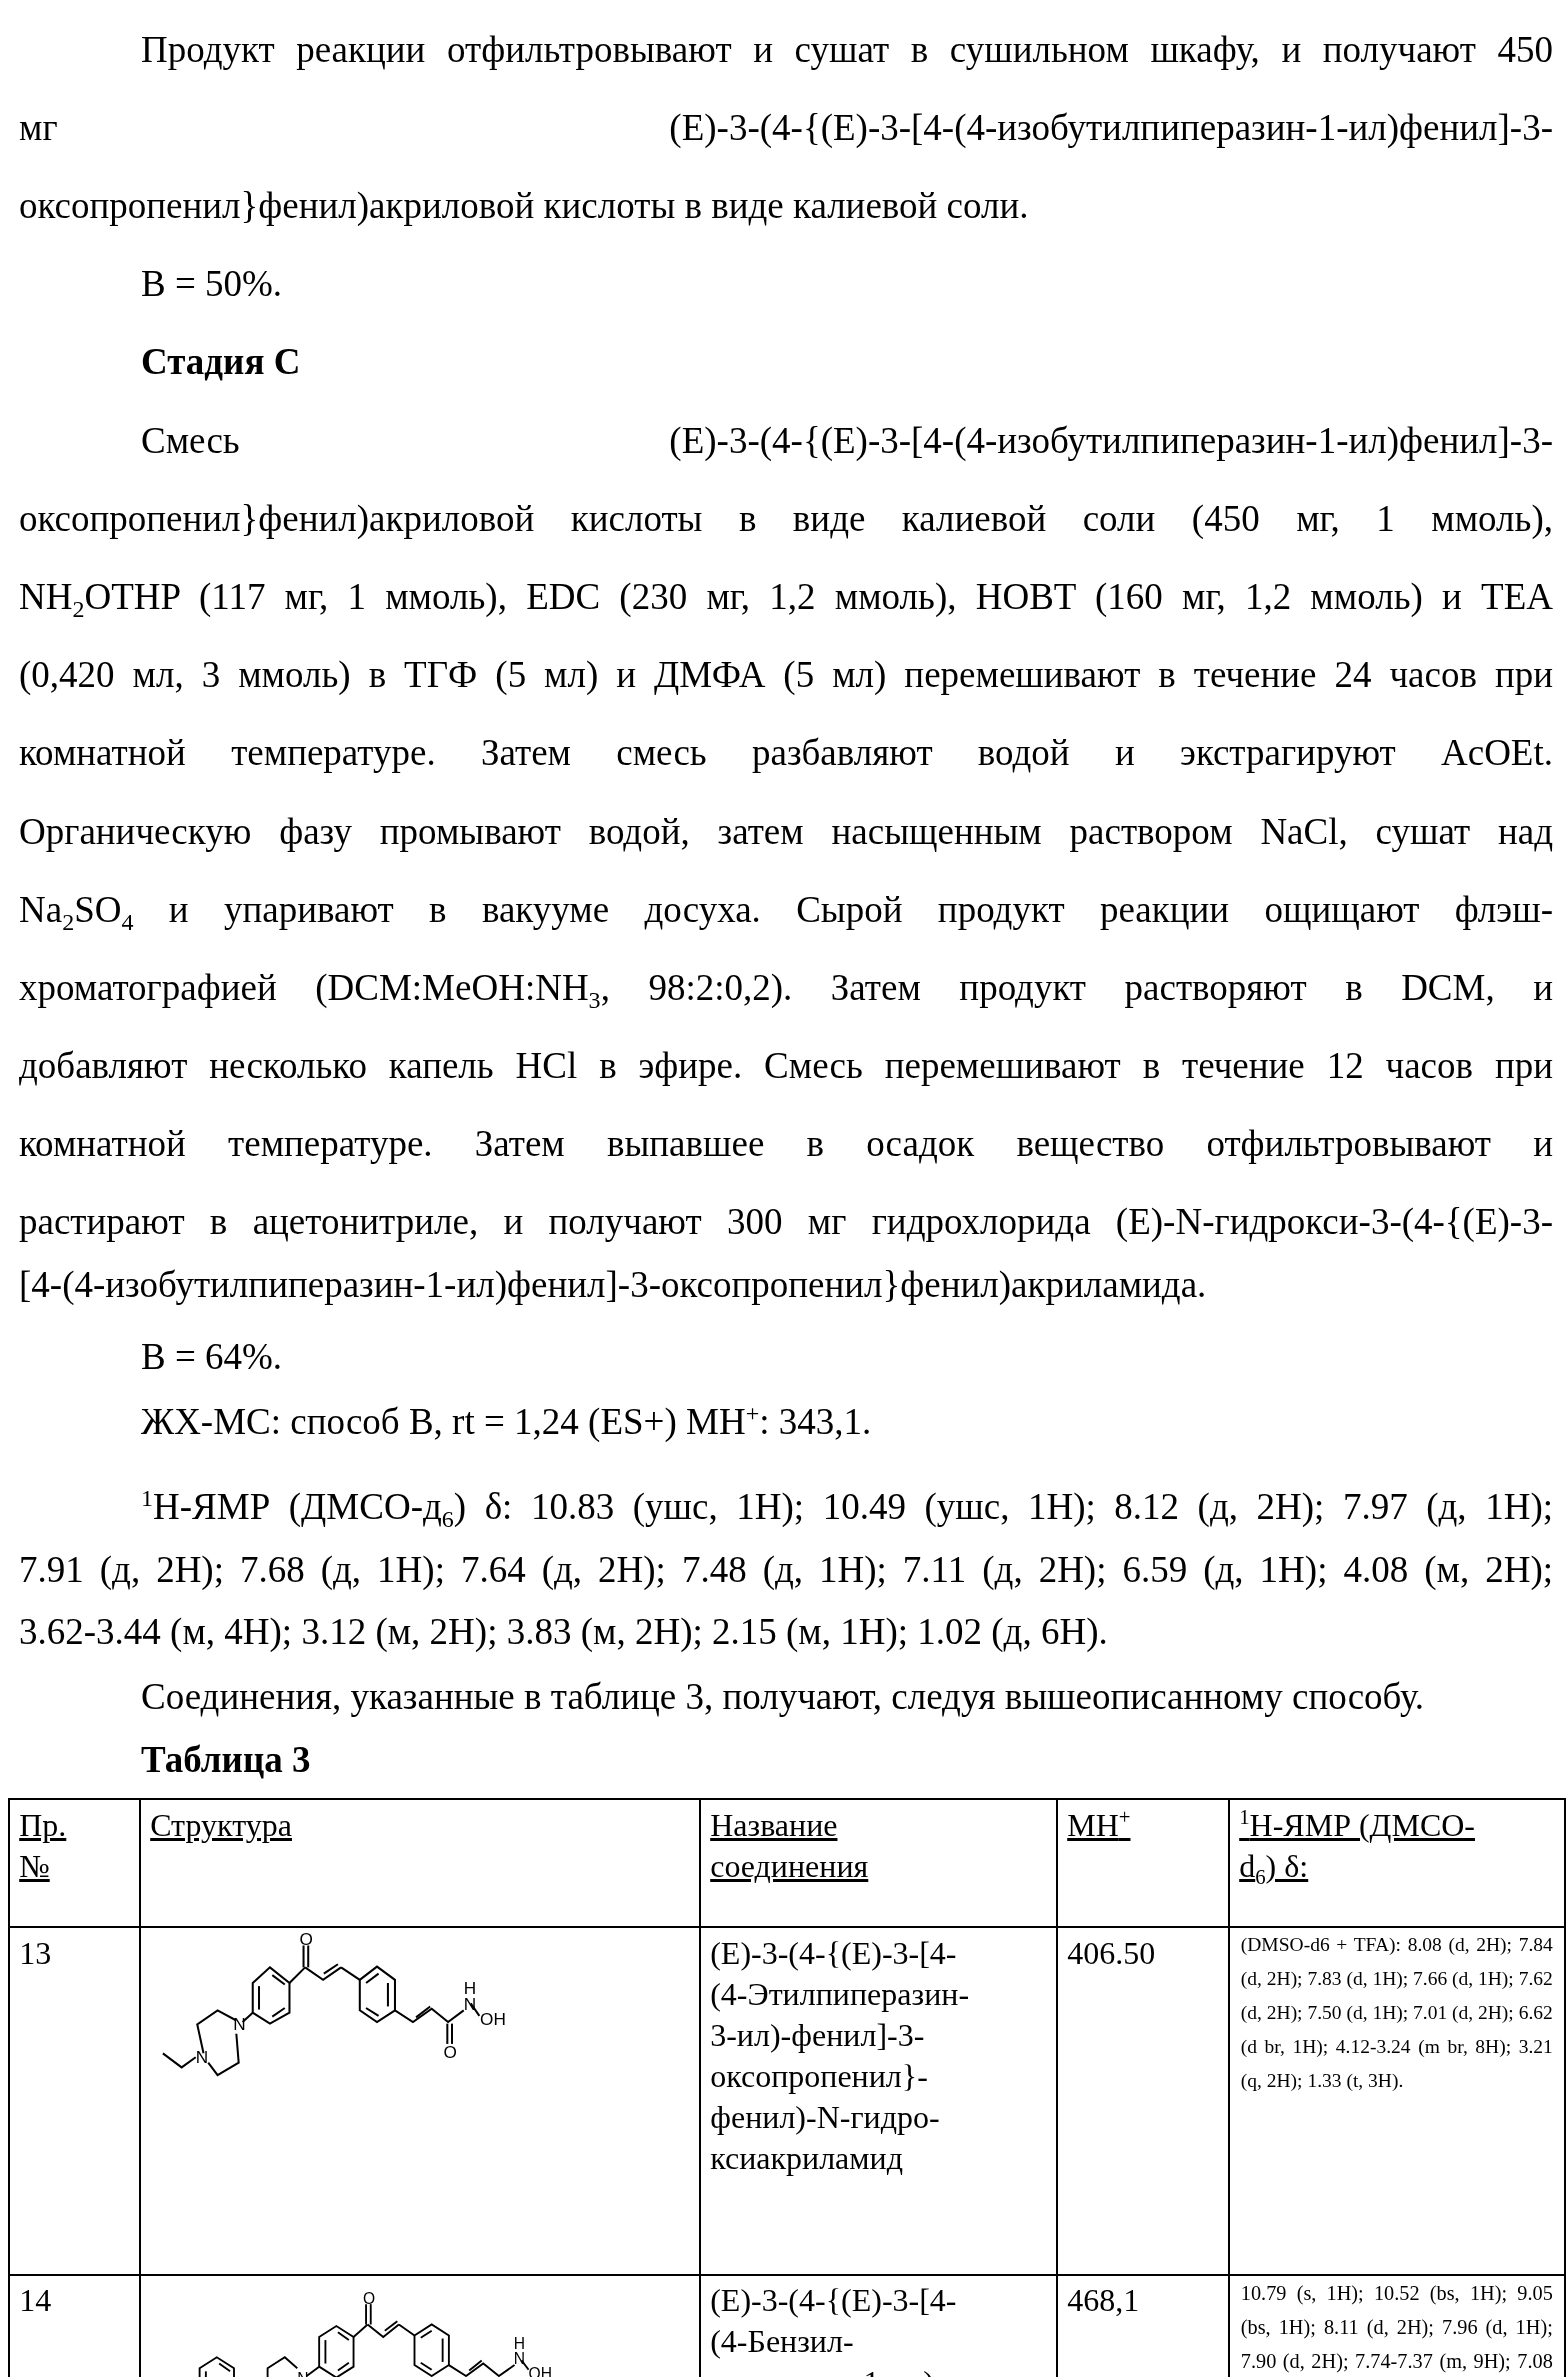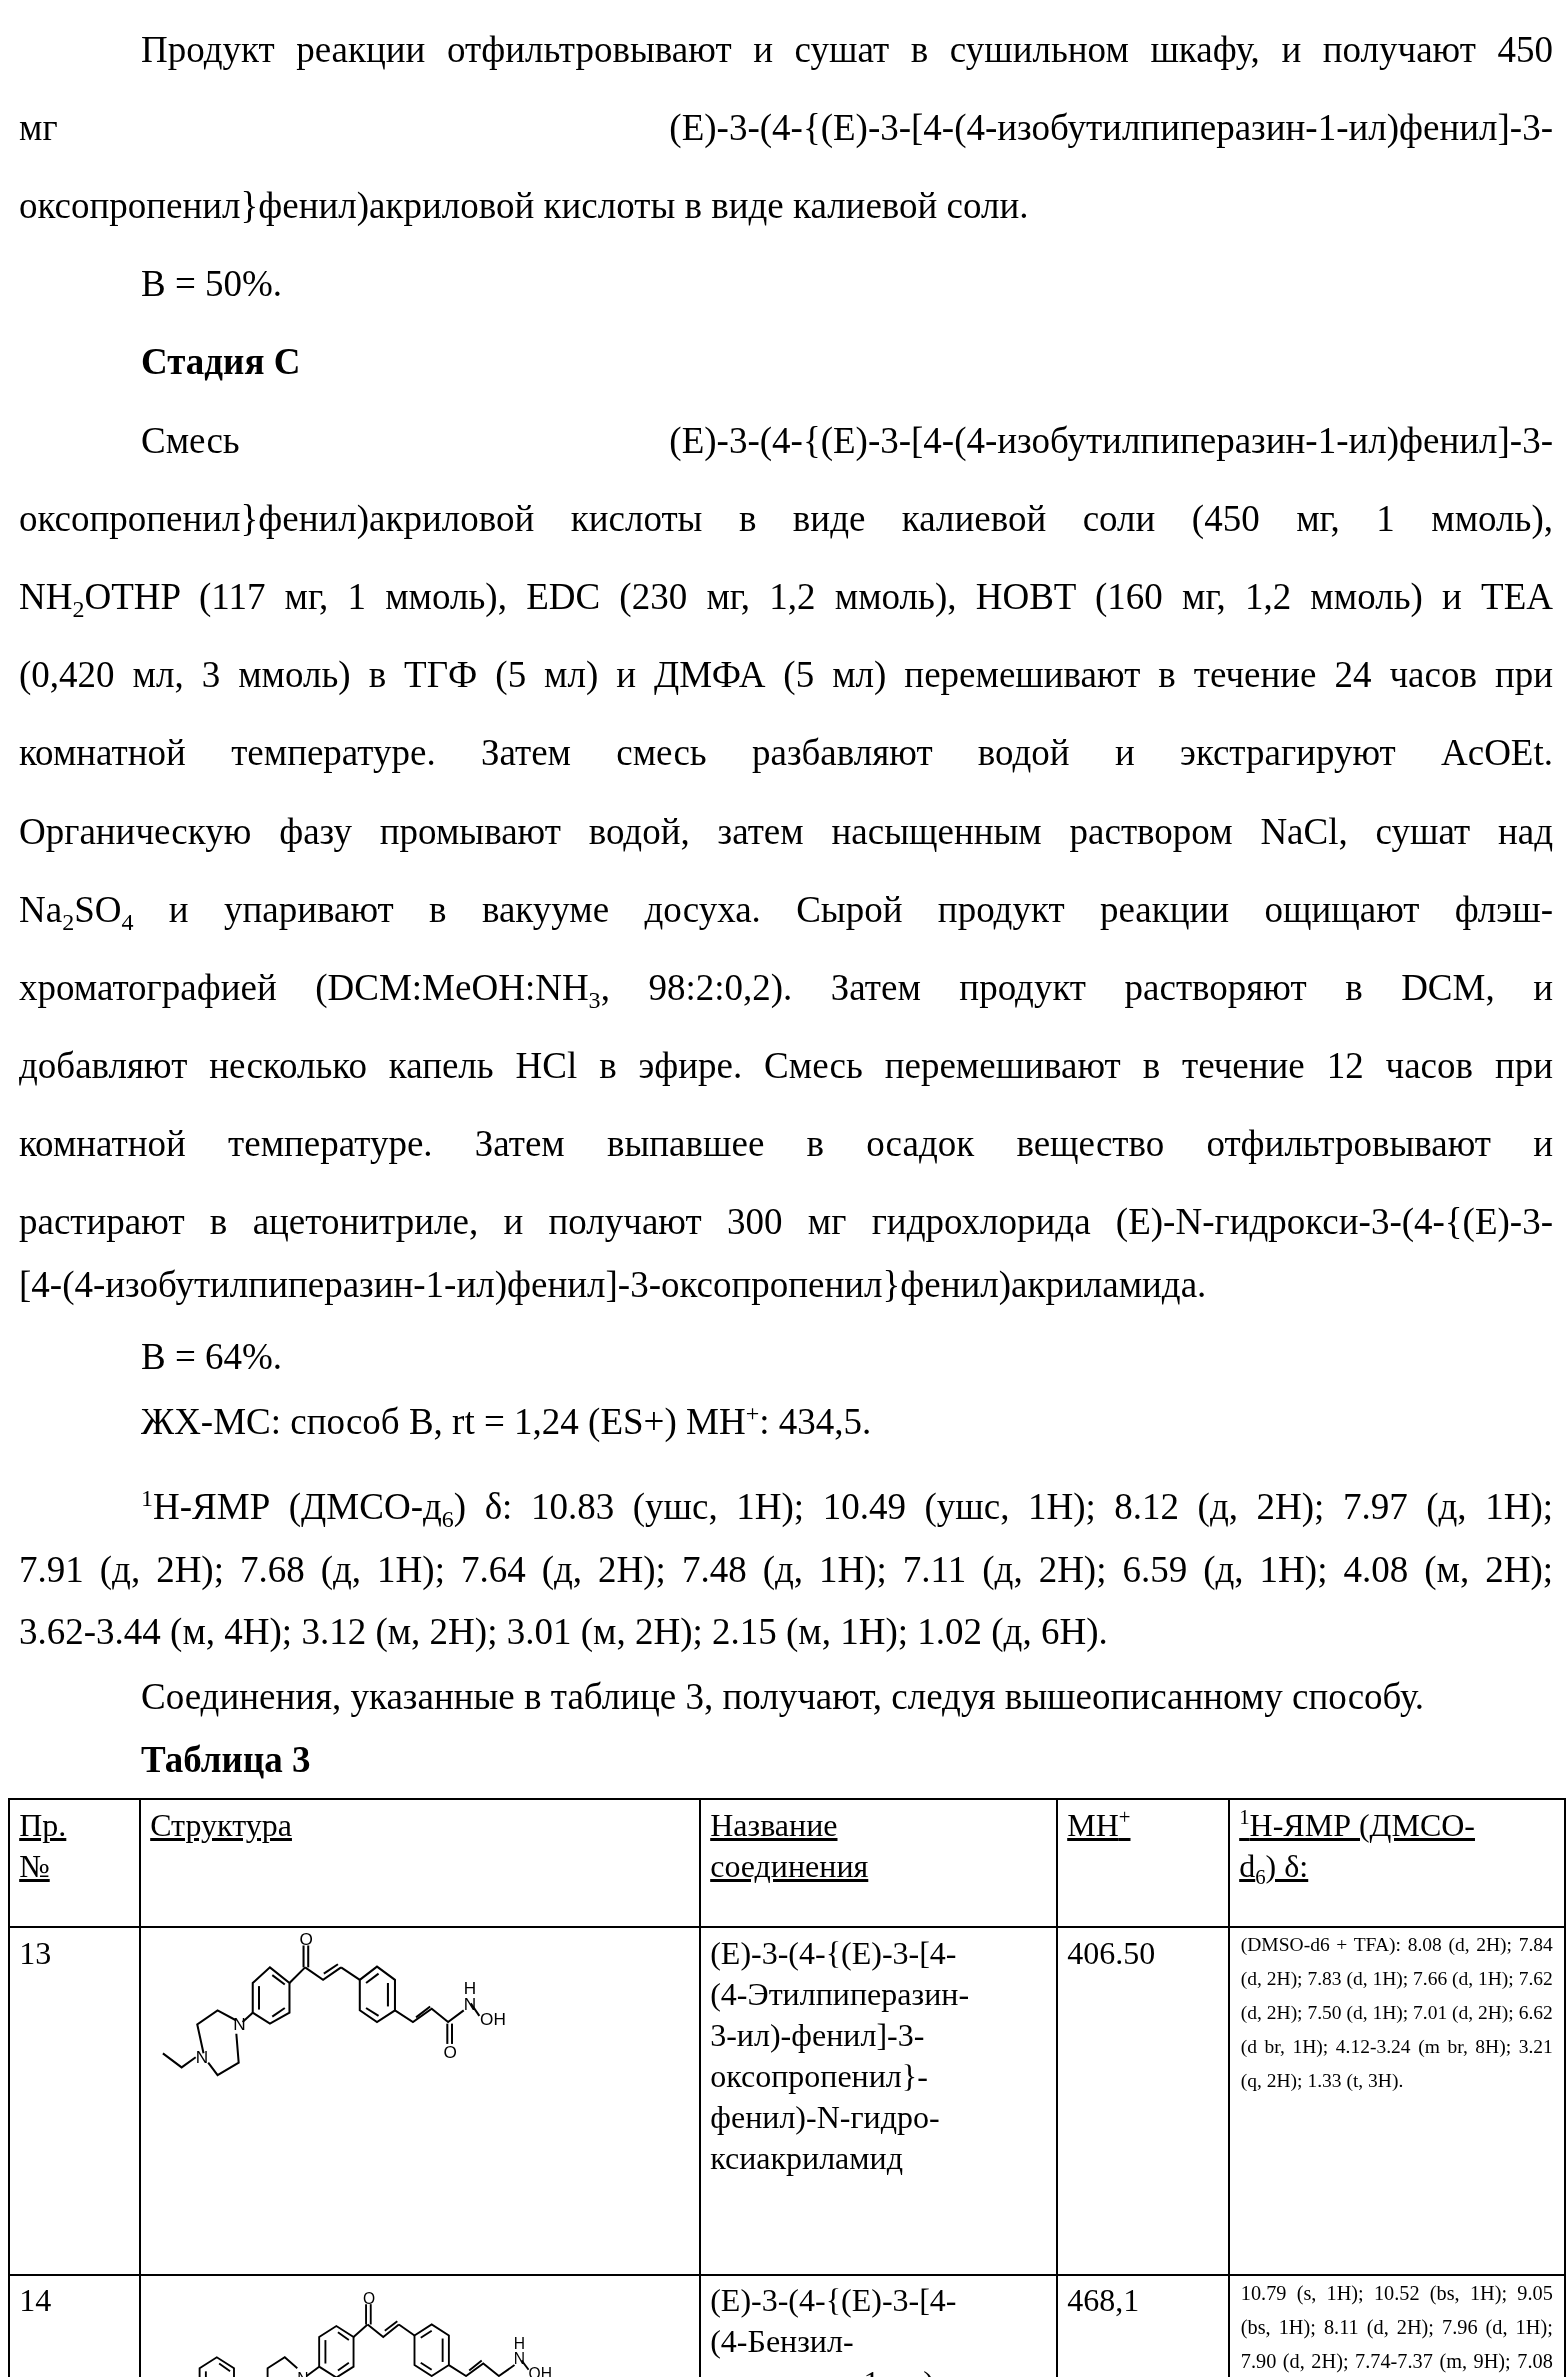--- a/index.html
+++ b/index.html
@@ -51,7 +51,7 @@
   <div class="line just" style="top:1202px">растирают в ацетонитриле, и получают 300 мг гидрохлорида (E)-N-гидрокси-3-(4-{(E)-3-</div>
   <div class="line" style="top:1265px">[4-(4-изобутилпиперазин-1-ил)фенил]-3-оксопропенил}фенил)акриламида.</div>
   <div class="line indent" style="top:1337px">В = 64%.</div>
-  <div class="line indent" style="top:1402px"><span>ЖХ-МС: способ В, rt = 1,24 (ES+) MH</span><sup>+</sup><span>: 434,5.</span></div>
+  <div class="line indent" style="top:1402px"><span>ЖХ-МС: способ В, rt = 1,24 (ES+) MH</span><sup>+</sup><span>: 343,1.</span></div>
 
   <div class="line indent just" style="top:1487px"><sup>1</sup><span>H-ЯМР (ДМСО-д</span><sub>6</sub><span>) δ: 10.83 (ушс, 1H); 10.49 (ушс, 1H); 8.12 (д, 2H); 7.97 (д, 1H);</span></div>
   <div class="line just" style="top:1550px">7.91 (д, 2H); 7.68 (д, 1H); 7.64 (д, 2H); 7.48 (д, 1H); 7.11 (д, 2H); 6.59 (д, 1H); 4.08 (м, 2H);</div>

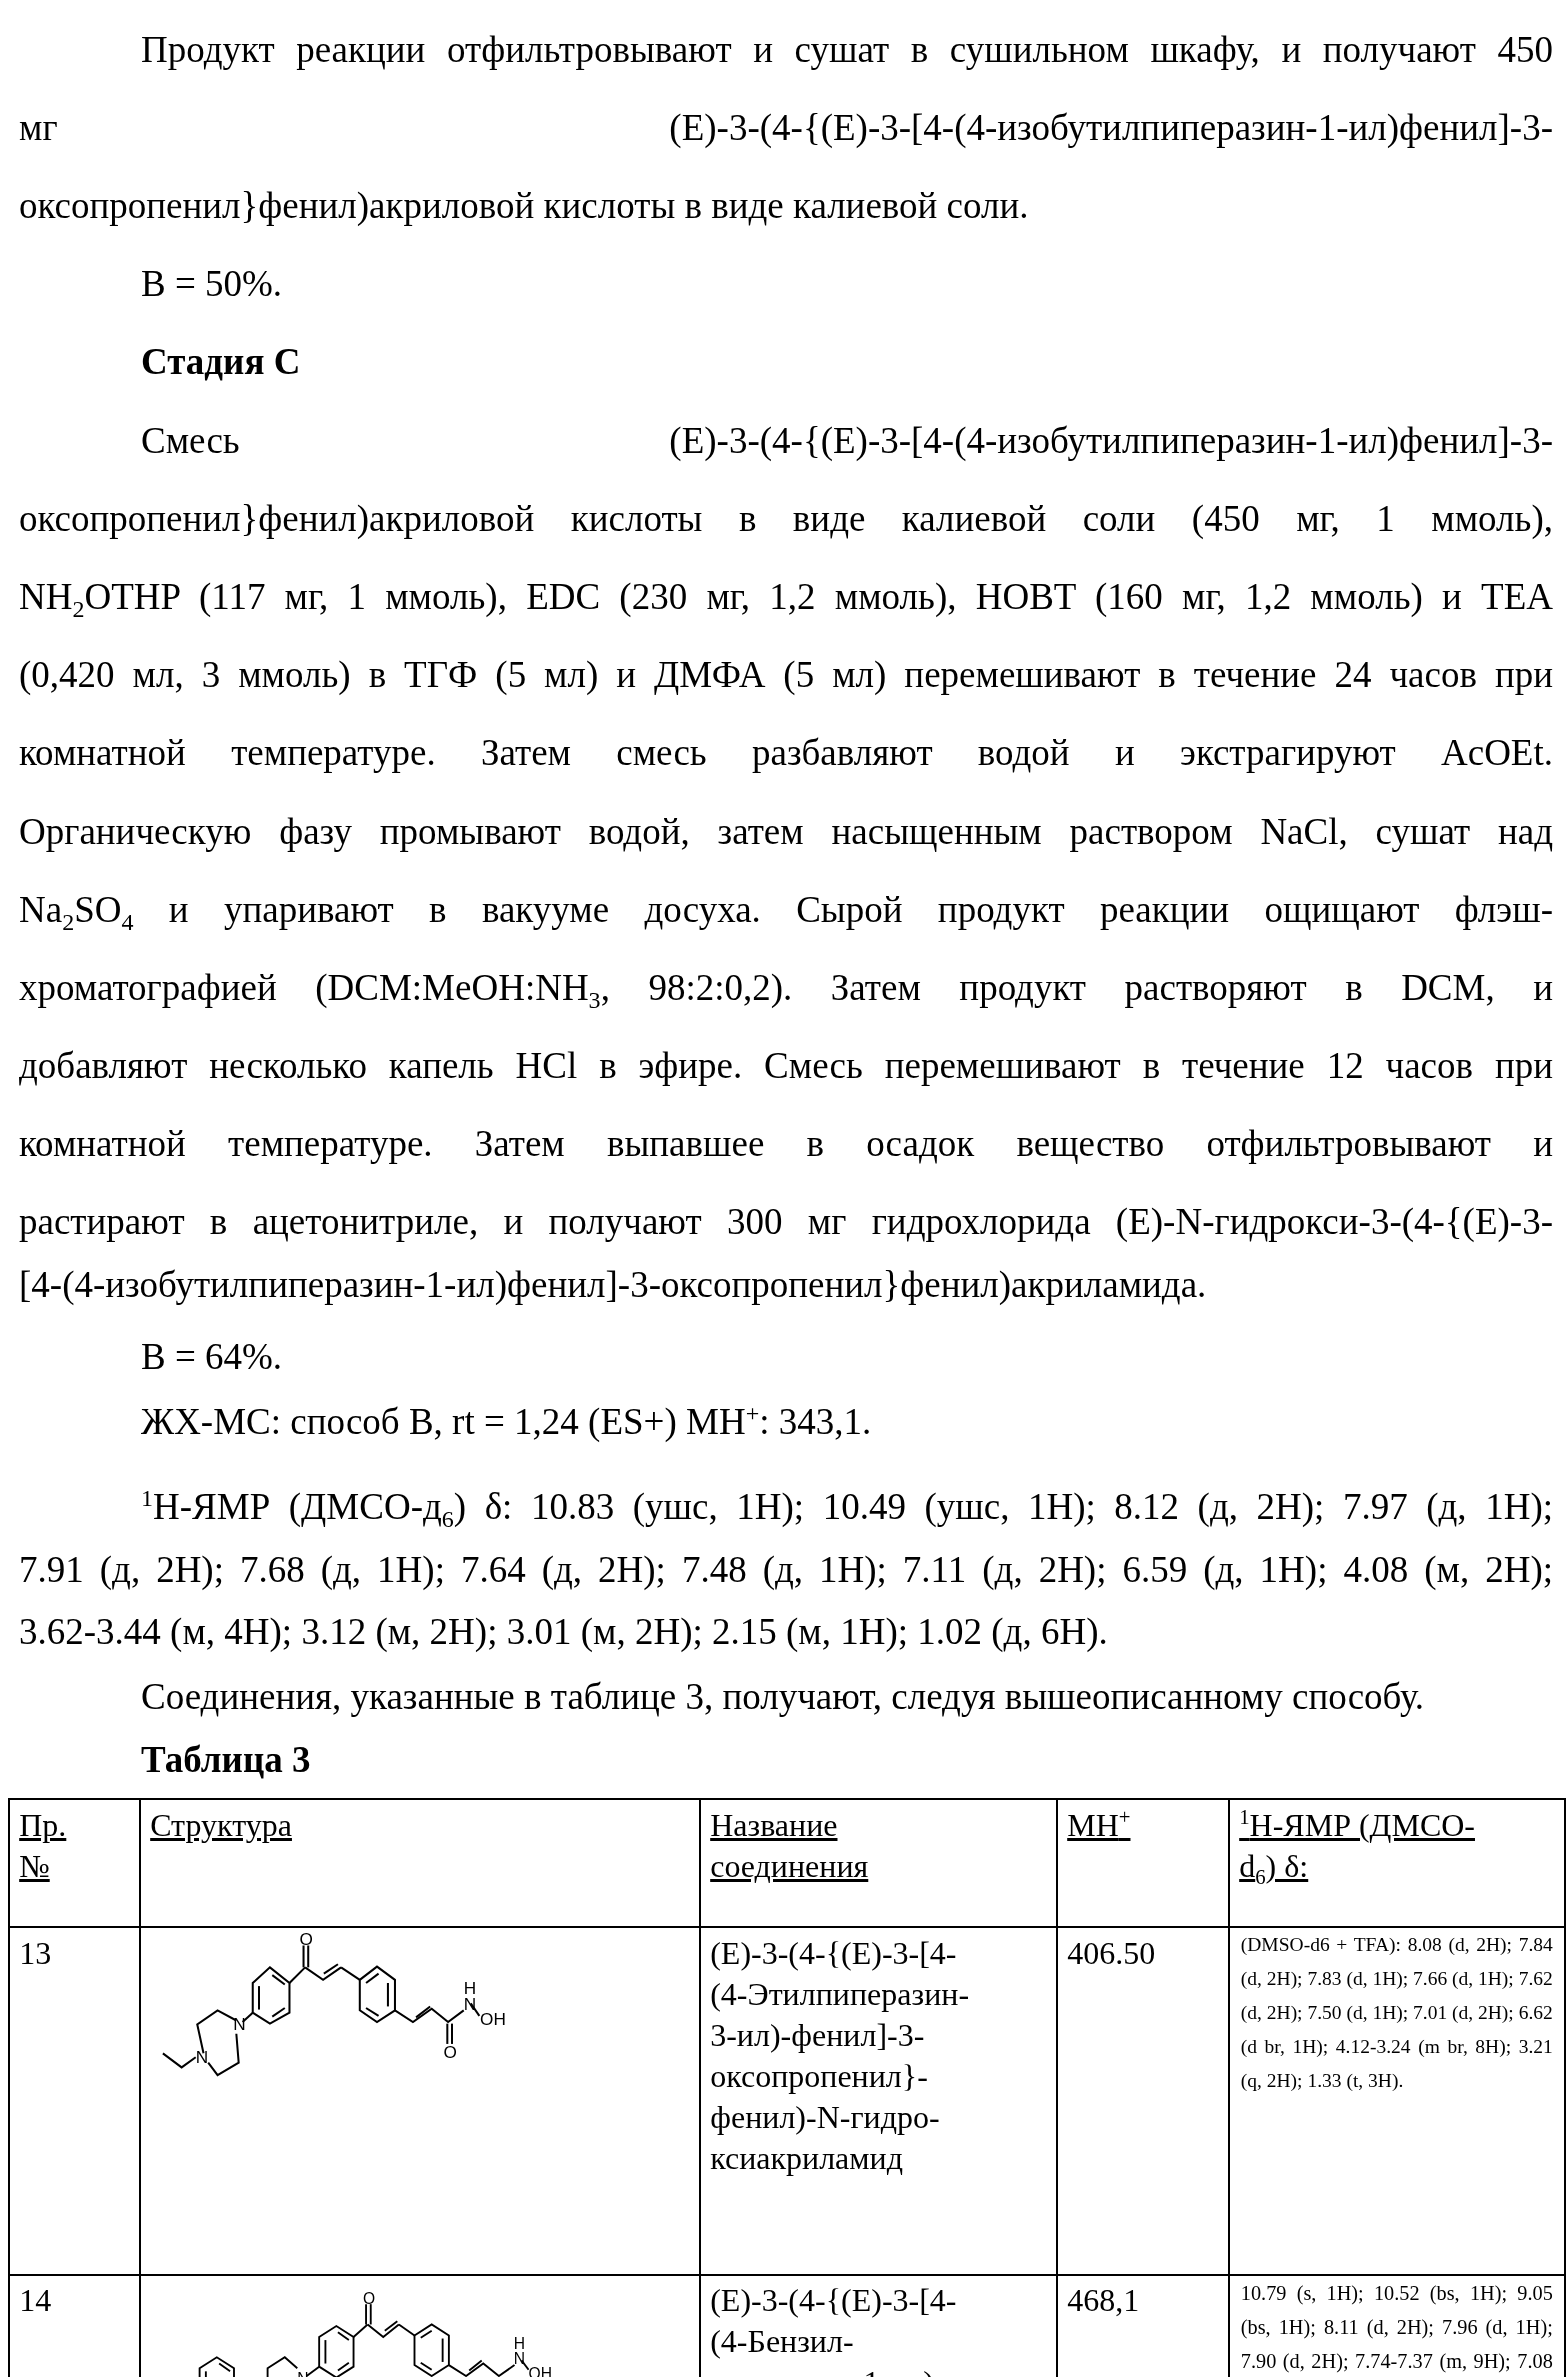--- a/index.html
+++ b/index.html
@@ -55,7 +55,7 @@
 
   <div class="line indent just" style="top:1487px"><sup>1</sup><span>H-ЯМР (ДМСО-д</span><sub>6</sub><span>) δ: 10.83 (ушс, 1H); 10.49 (ушс, 1H); 8.12 (д, 2H); 7.97 (д, 1H);</span></div>
   <div class="line just" style="top:1550px">7.91 (д, 2H); 7.68 (д, 1H); 7.64 (д, 2H); 7.48 (д, 1H); 7.11 (д, 2H); 6.59 (д, 1H); 4.08 (м, 2H);</div>
-  <div class="line" style="top:1612px">3.62-3.44 (м, 4H); 3.12 (м, 2H); 3.01 (м, 2H); 2.15 (м, 1H); 1.02 (д, 6H).</div>
+  <div class="line" style="top:1612px">3.62-3.44 (м, 4H); 3.12 (м, 2H); 3.83 (м, 2H); 2.15 (м, 1H); 1.02 (д, 6H).</div>
   <div class="line indent" style="top:1677px">Соединения, указанные в таблице 3, получают, следуя вышеописанному способу.</div>
   <div class="line indent bold" style="top:1740px">Таблица 3</div>
 </div>

